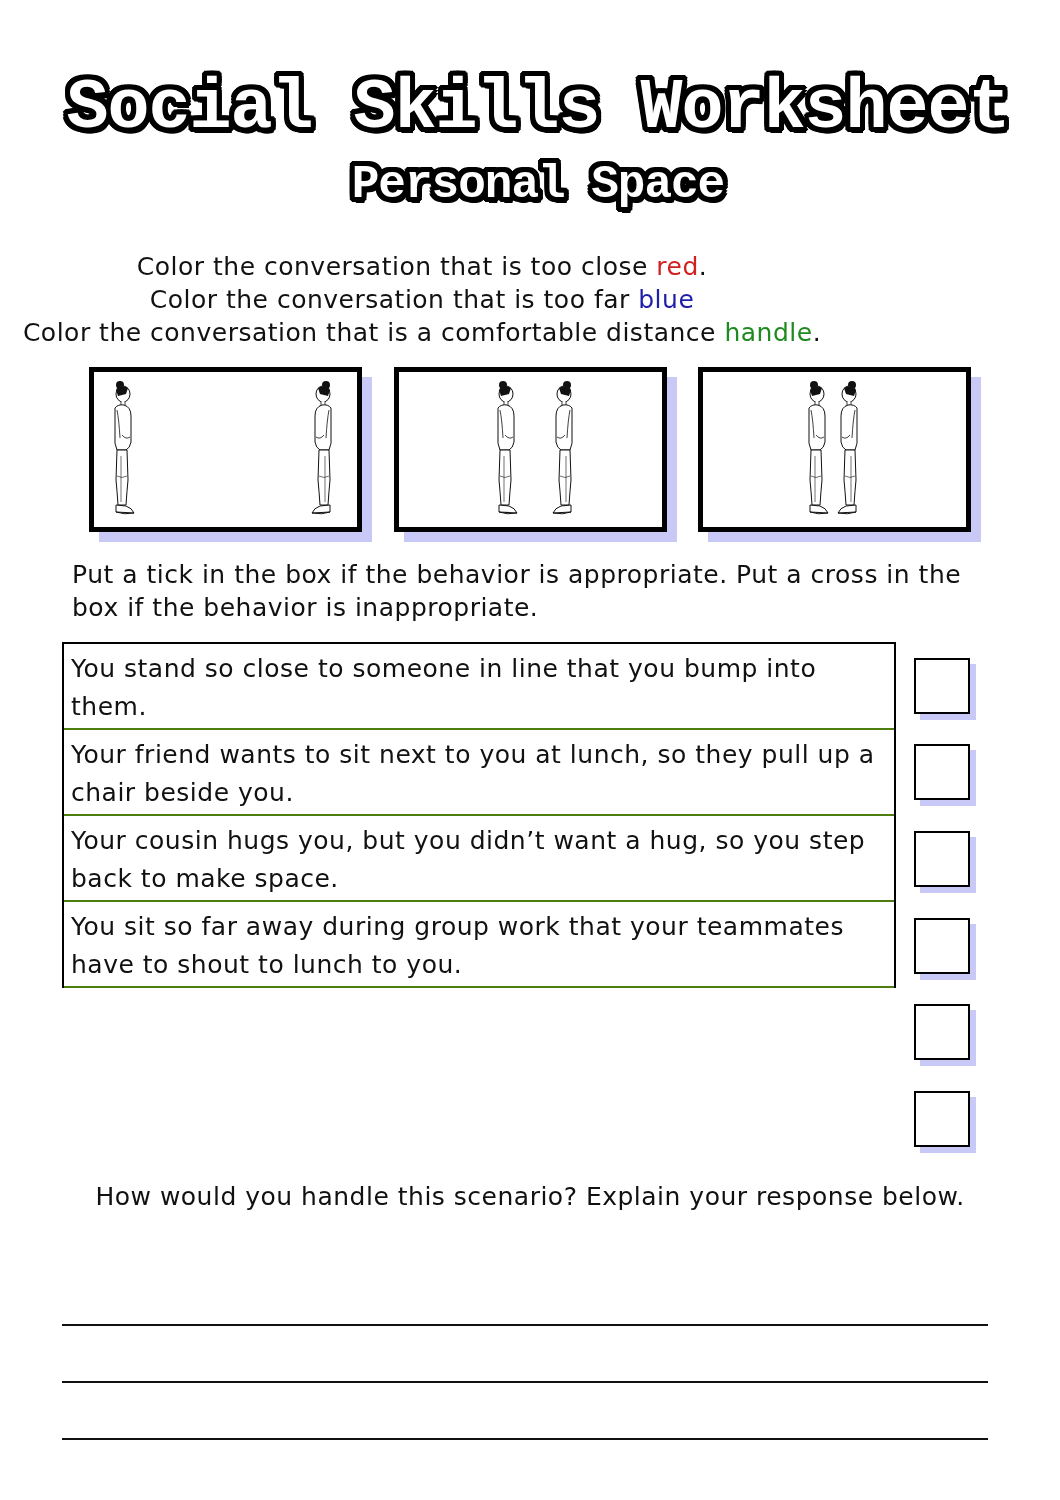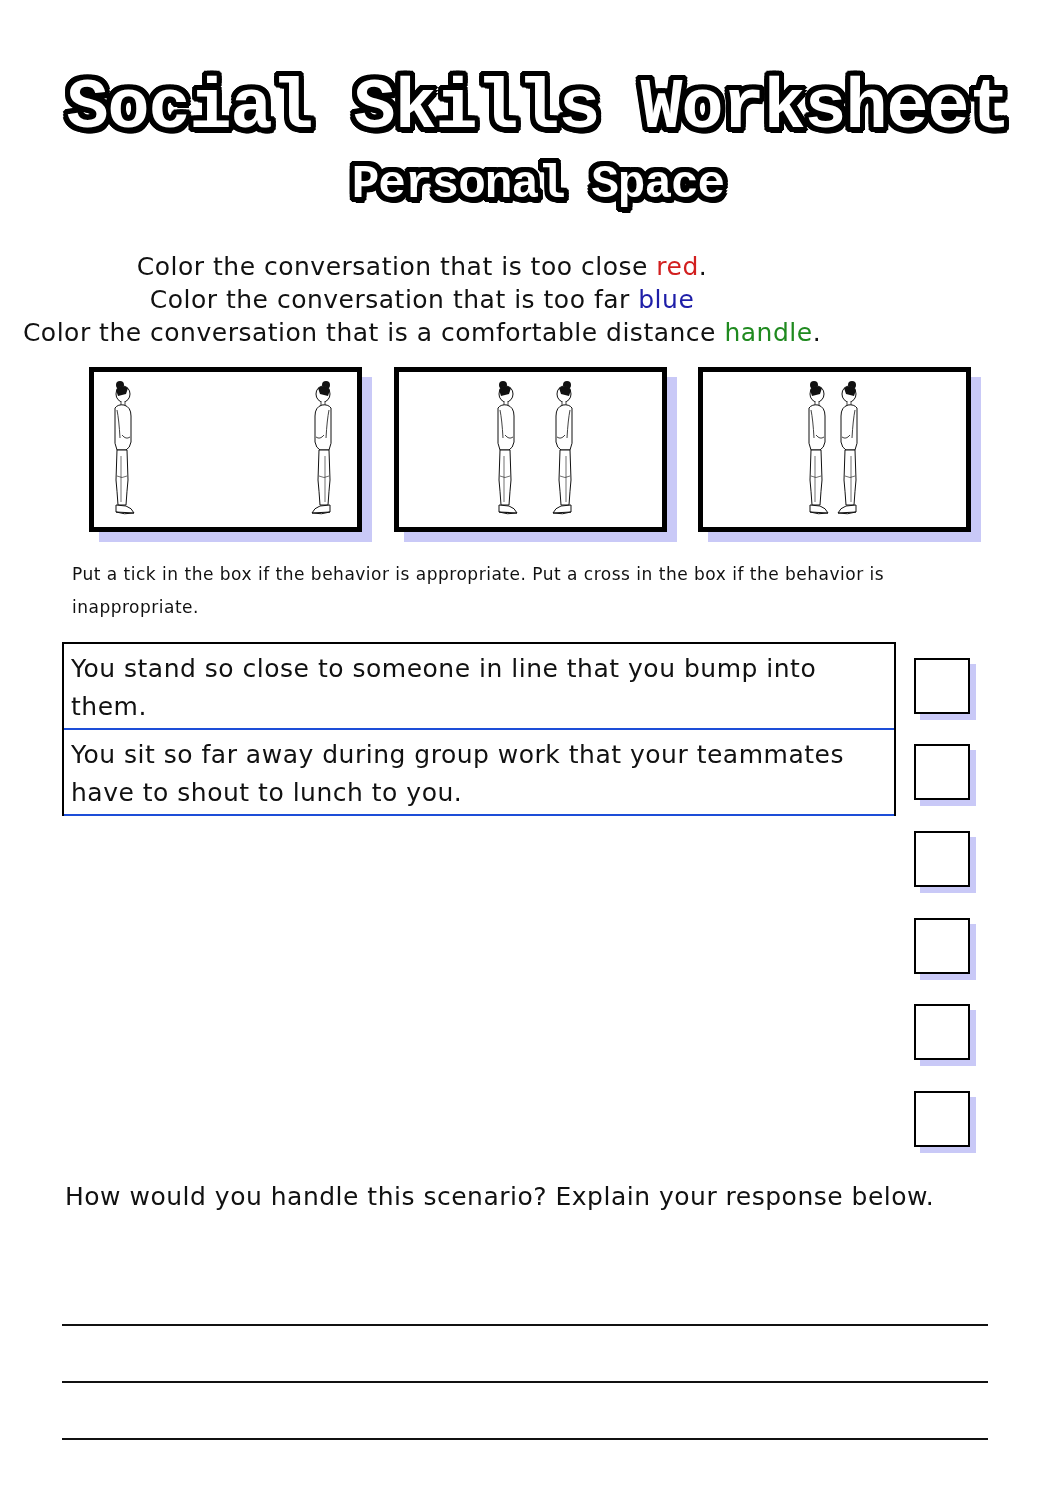--- a/index.html
+++ b/index.html
@@ -47,7 +47,7 @@
 
     .tick-instr {
       position: absolute; top: 558px; left: 72px; width: 930px;
-      font-size: 17px; line-height: 33px; letter-spacing: 0.5px;
+      font-size: 25px; line-height: 33px; letter-spacing: 0.5px;
     }
 
     .table {

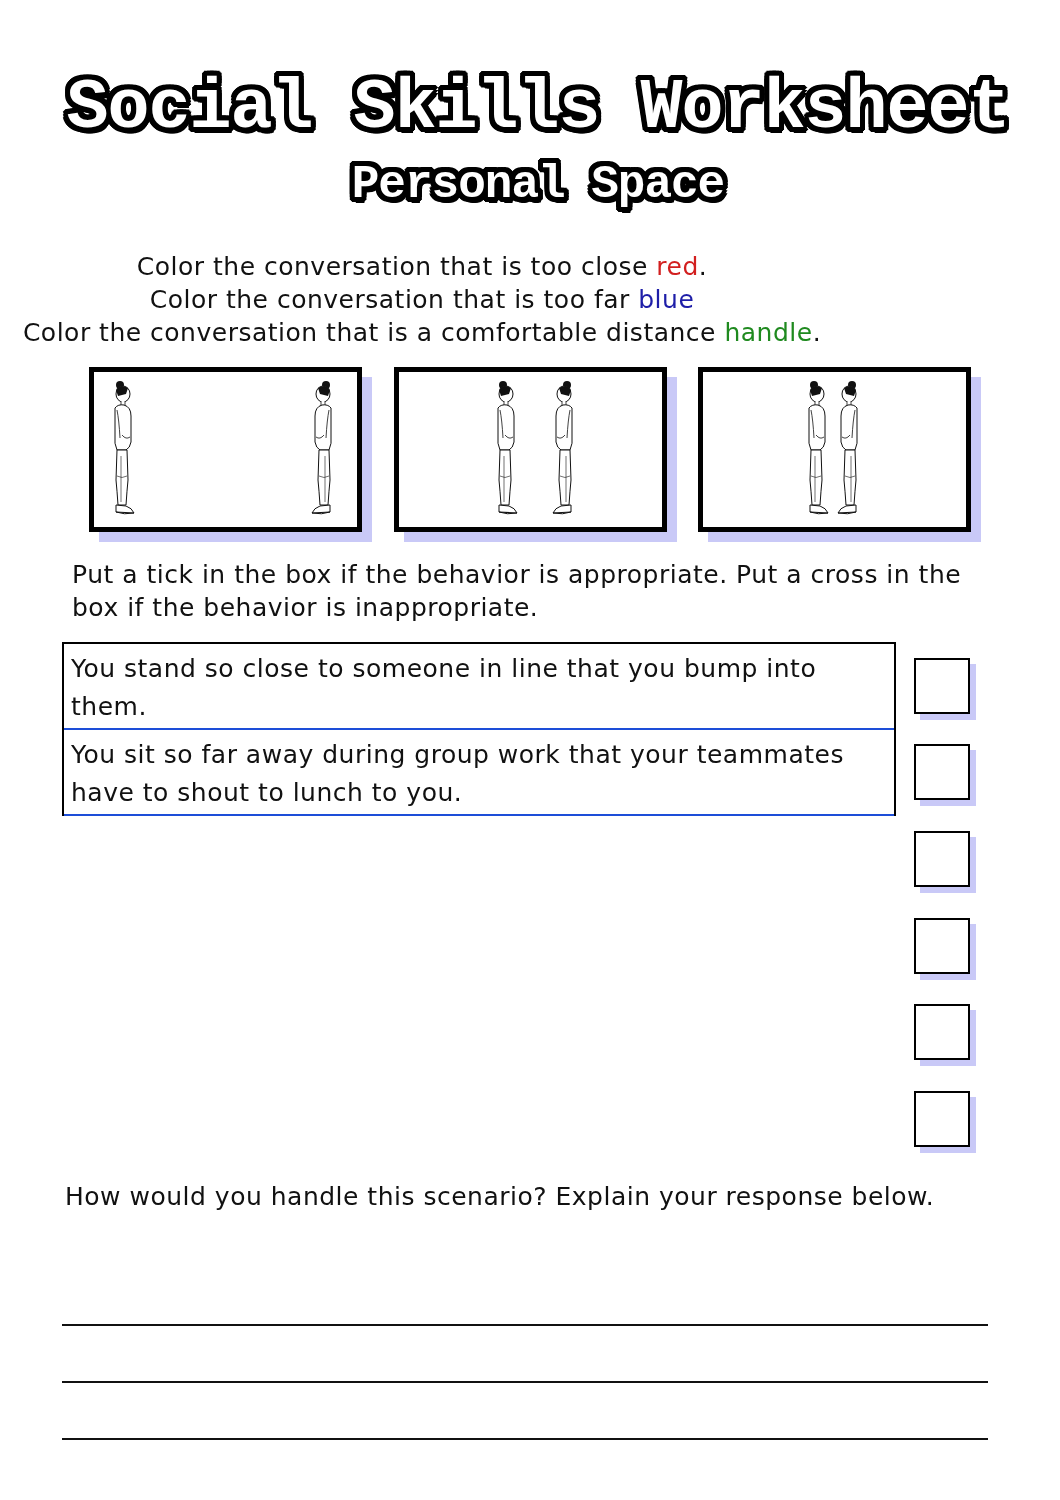--- a/index.html
+++ b/index.html
@@ -55,7 +55,7 @@
       border: 2px solid #000; border-bottom: none;
     }
     .row {
-      height: 84px; border-bottom: 2px solid #1d4ed8; box-sizing: content-box;
+      height: 84px; border-bottom: 2px solid #4d7c0f; box-sizing: content-box;
       padding: 6px 13px 0 7px; font-size: 25px; line-height: 38px; letter-spacing: 0.5px;
       box-sizing: border-box; height: 86px;
     }

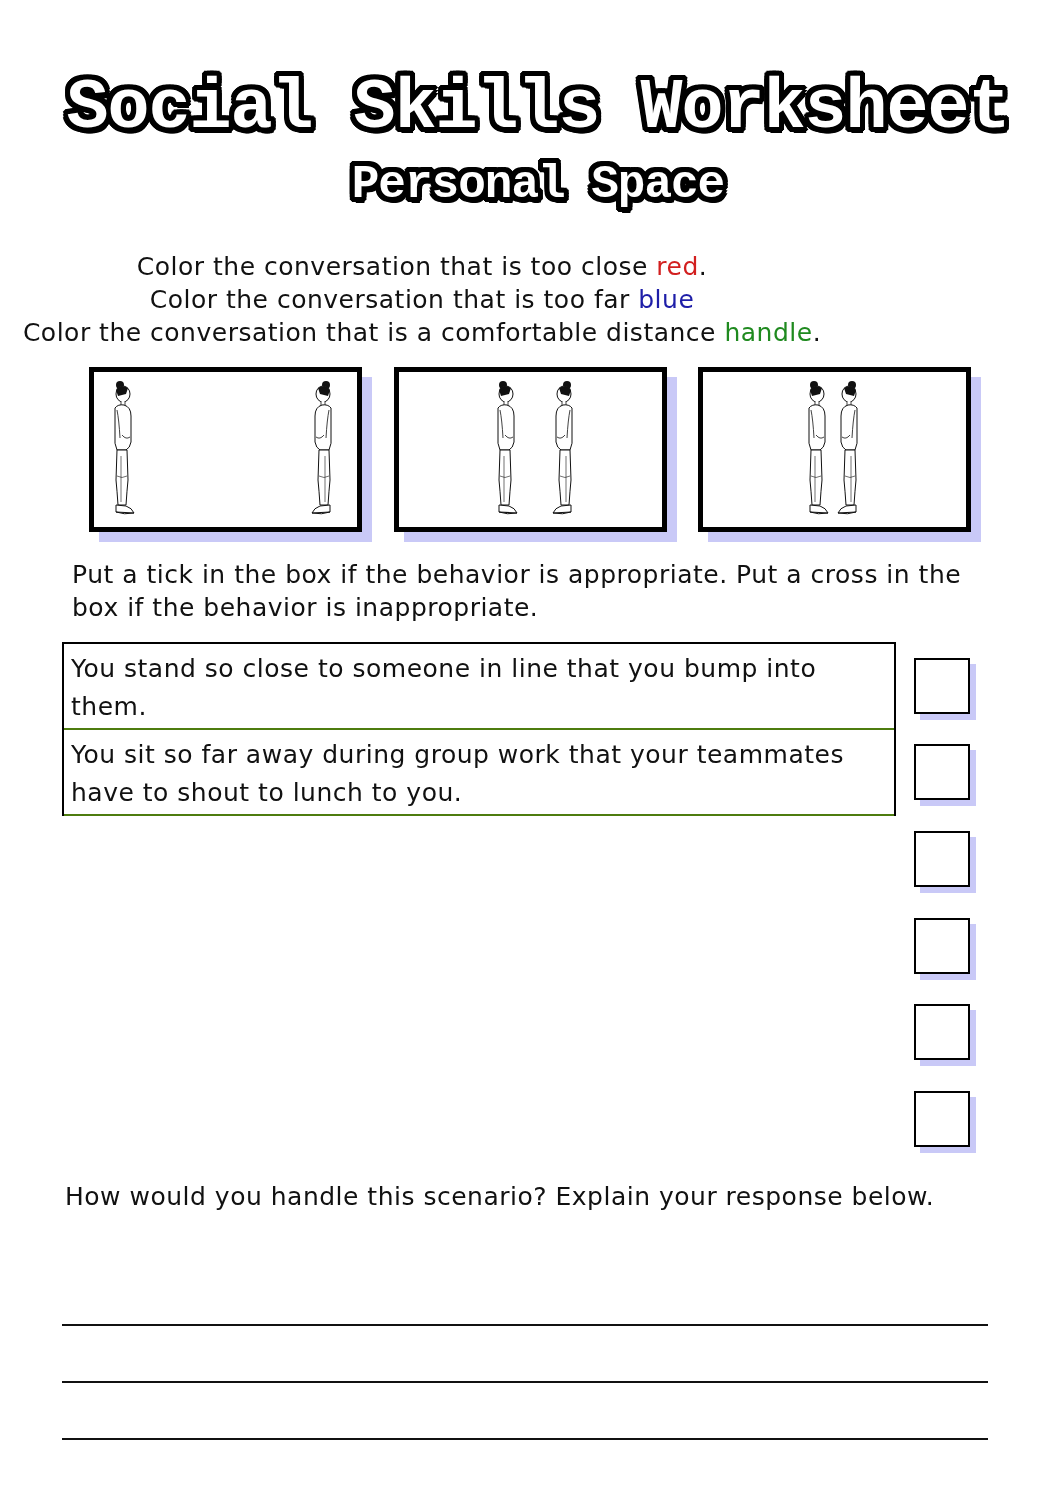--- a/index.html
+++ b/index.html
@@ -153,6 +153,7 @@
 
 <div class="table">
   <div class="row">You stand so close to someone in line that you bump into them.</div>
+  <div class="row">Your friend wants to sit next to you at lunch, so they pull up a chair beside you.</div>
   <div class="row">You sit so far away during group work that your teammates have to shout to lunch to you.</div>
 </div>
 

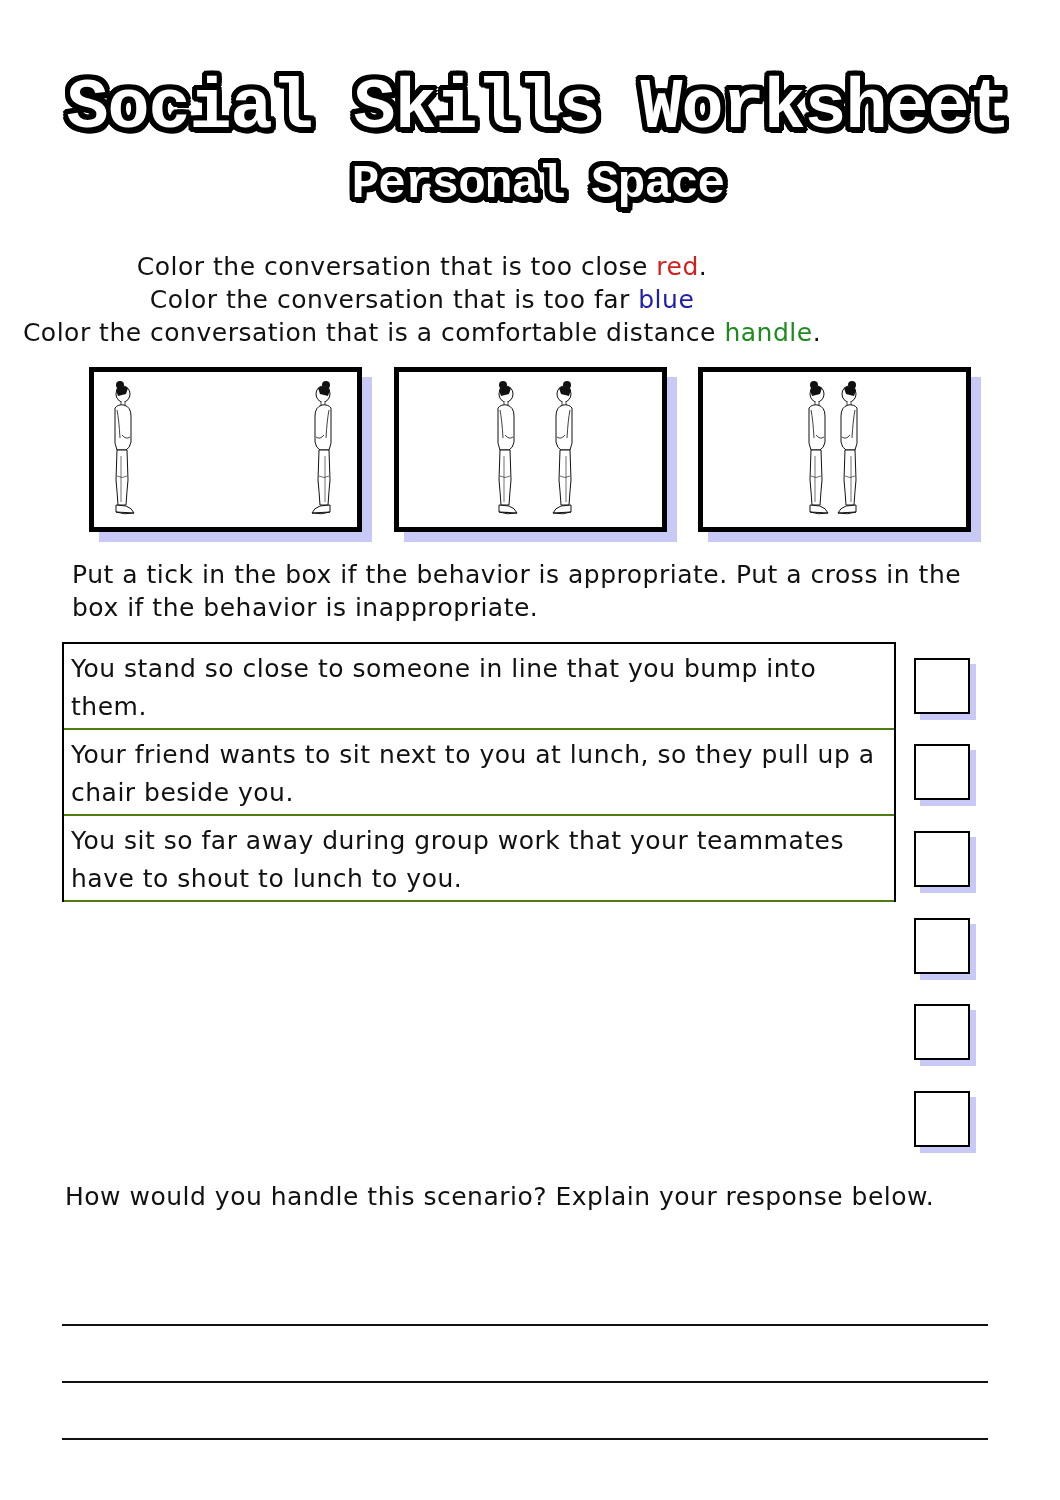--- a/index.html
+++ b/index.html
@@ -154,6 +154,7 @@
 <div class="table">
   <div class="row">You stand so close to someone in line that you bump into them.</div>
   <div class="row">Your friend wants to sit next to you at lunch, so they pull up a chair beside you.</div>
+  <div class="row">Your cousin hugs you, but you didn’t want a hug, so you step back to make space.</div>
   <div class="row">You sit so far away during group work that your teammates have to shout to lunch to you.</div>
 </div>
 

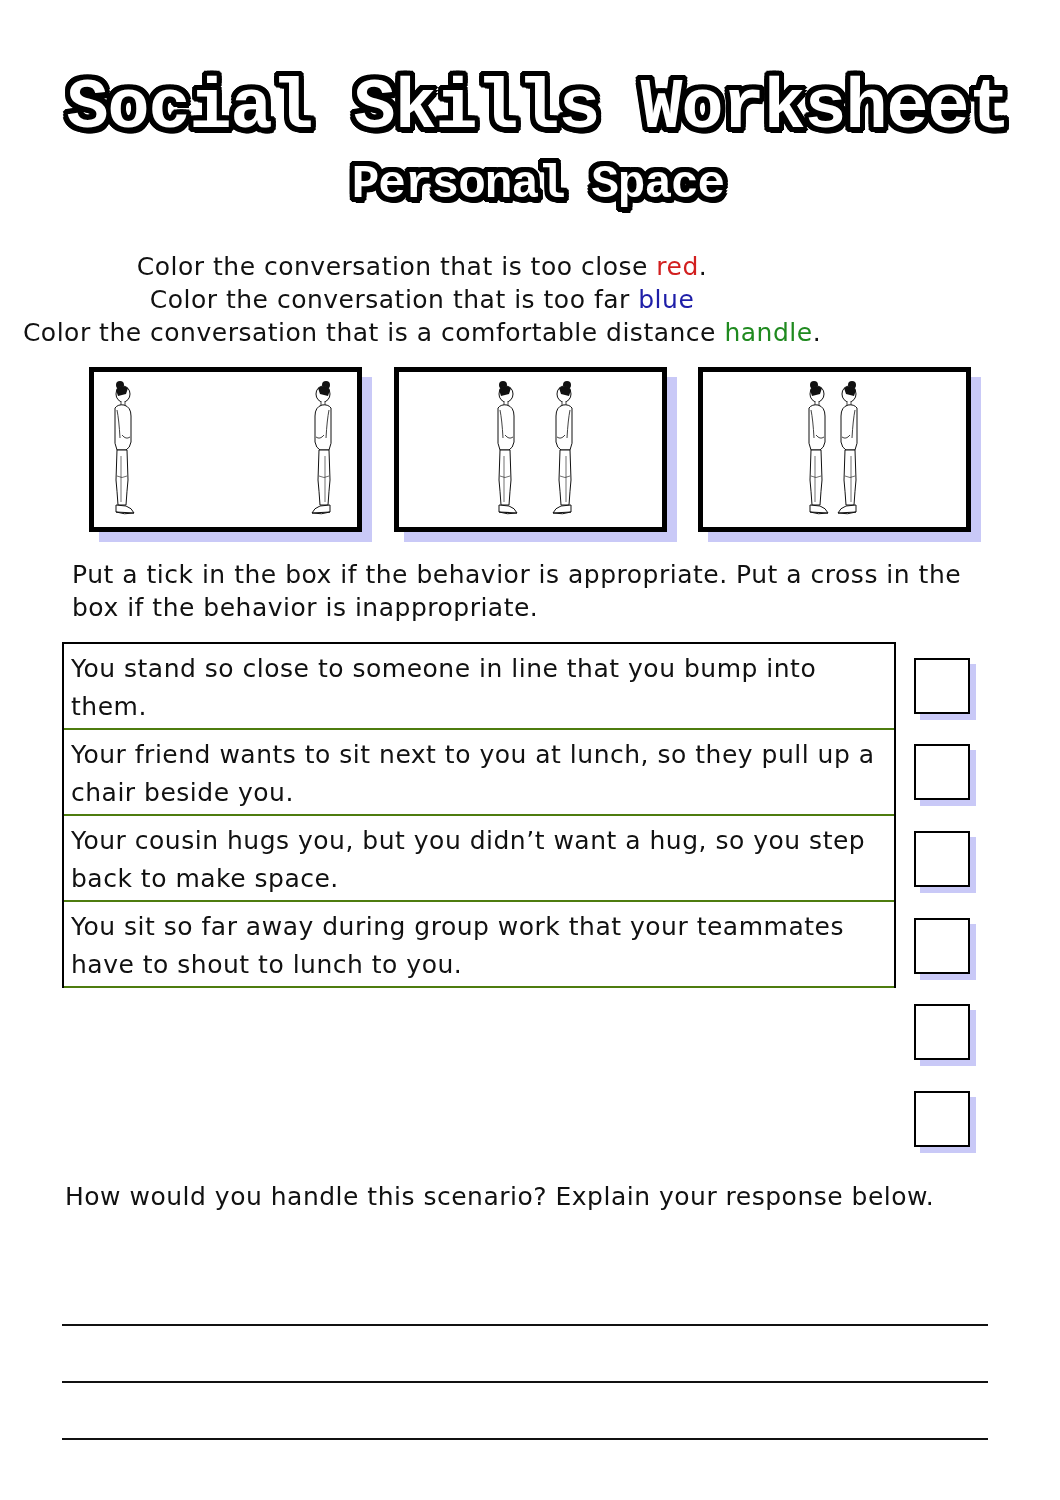--- a/index.html
+++ b/index.html
@@ -67,7 +67,7 @@
 
     .scenario {
       position: absolute; top: 1180px; left: 65px; width: 930px;
-      font-size: 25px; line-height: 33px; letter-spacing: 0.5px;
+      font-size: 25px; line-height: 33px; letter-spacing: 0.5px; text-align: center;
     }
     .answer-line {
       position: absolute; left: 62px; width: 926px; height: 2px; background: #111;

